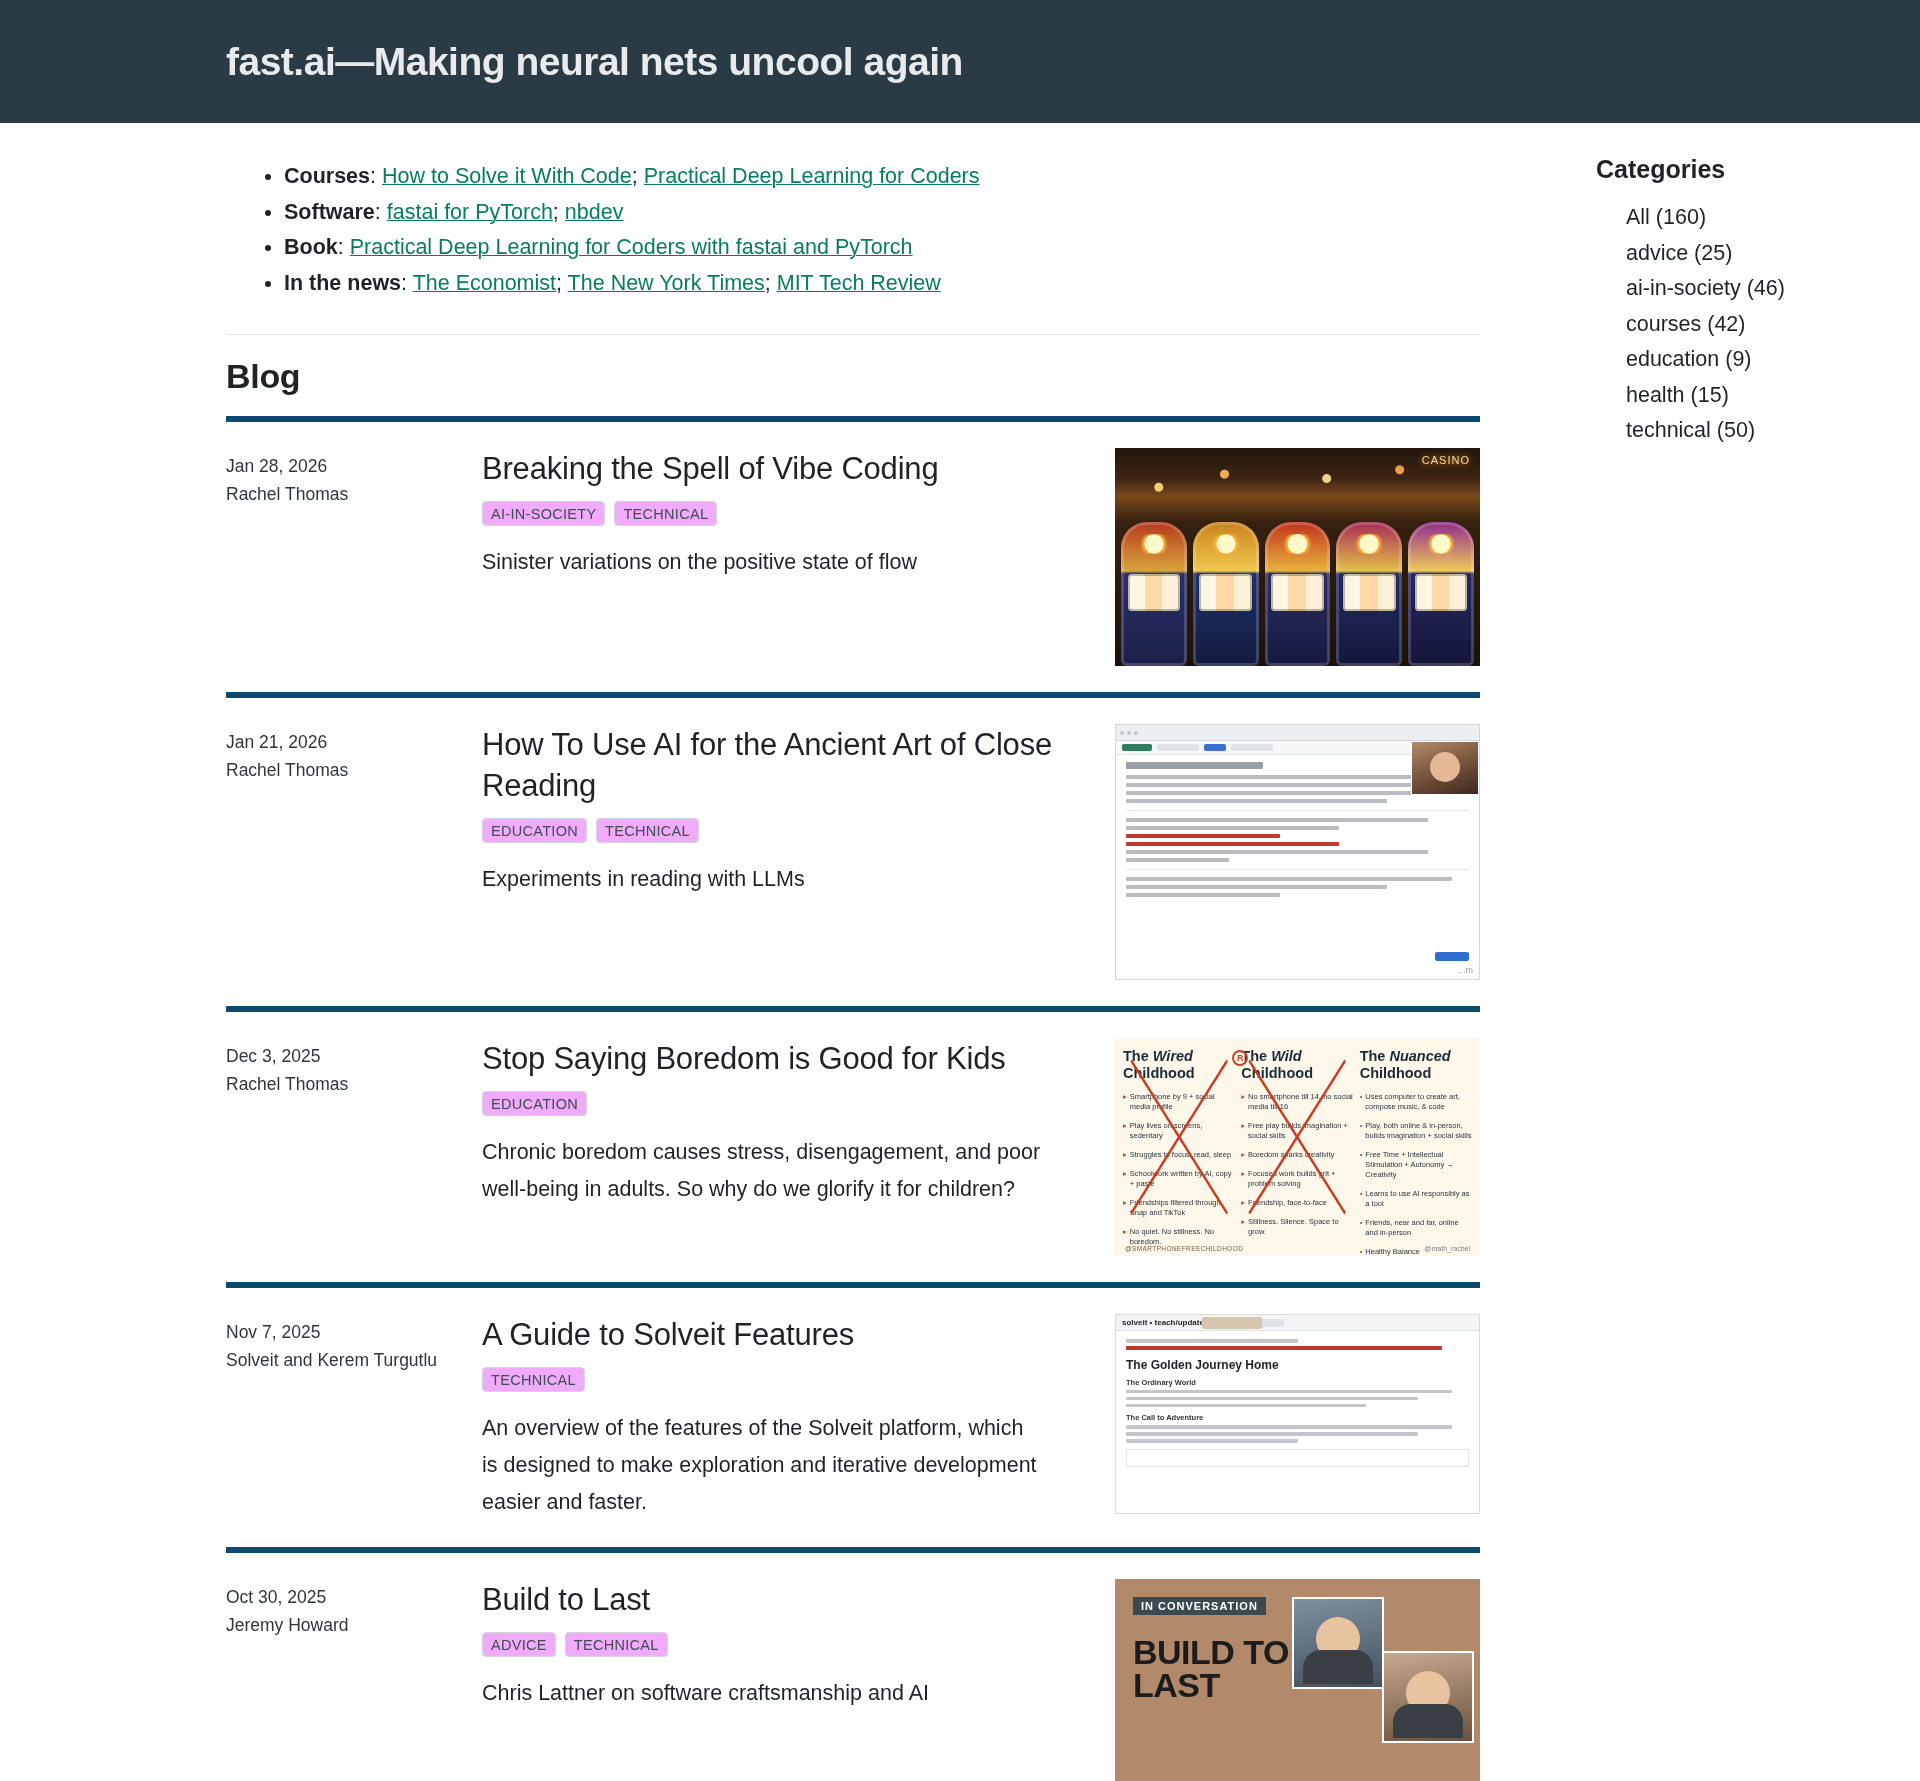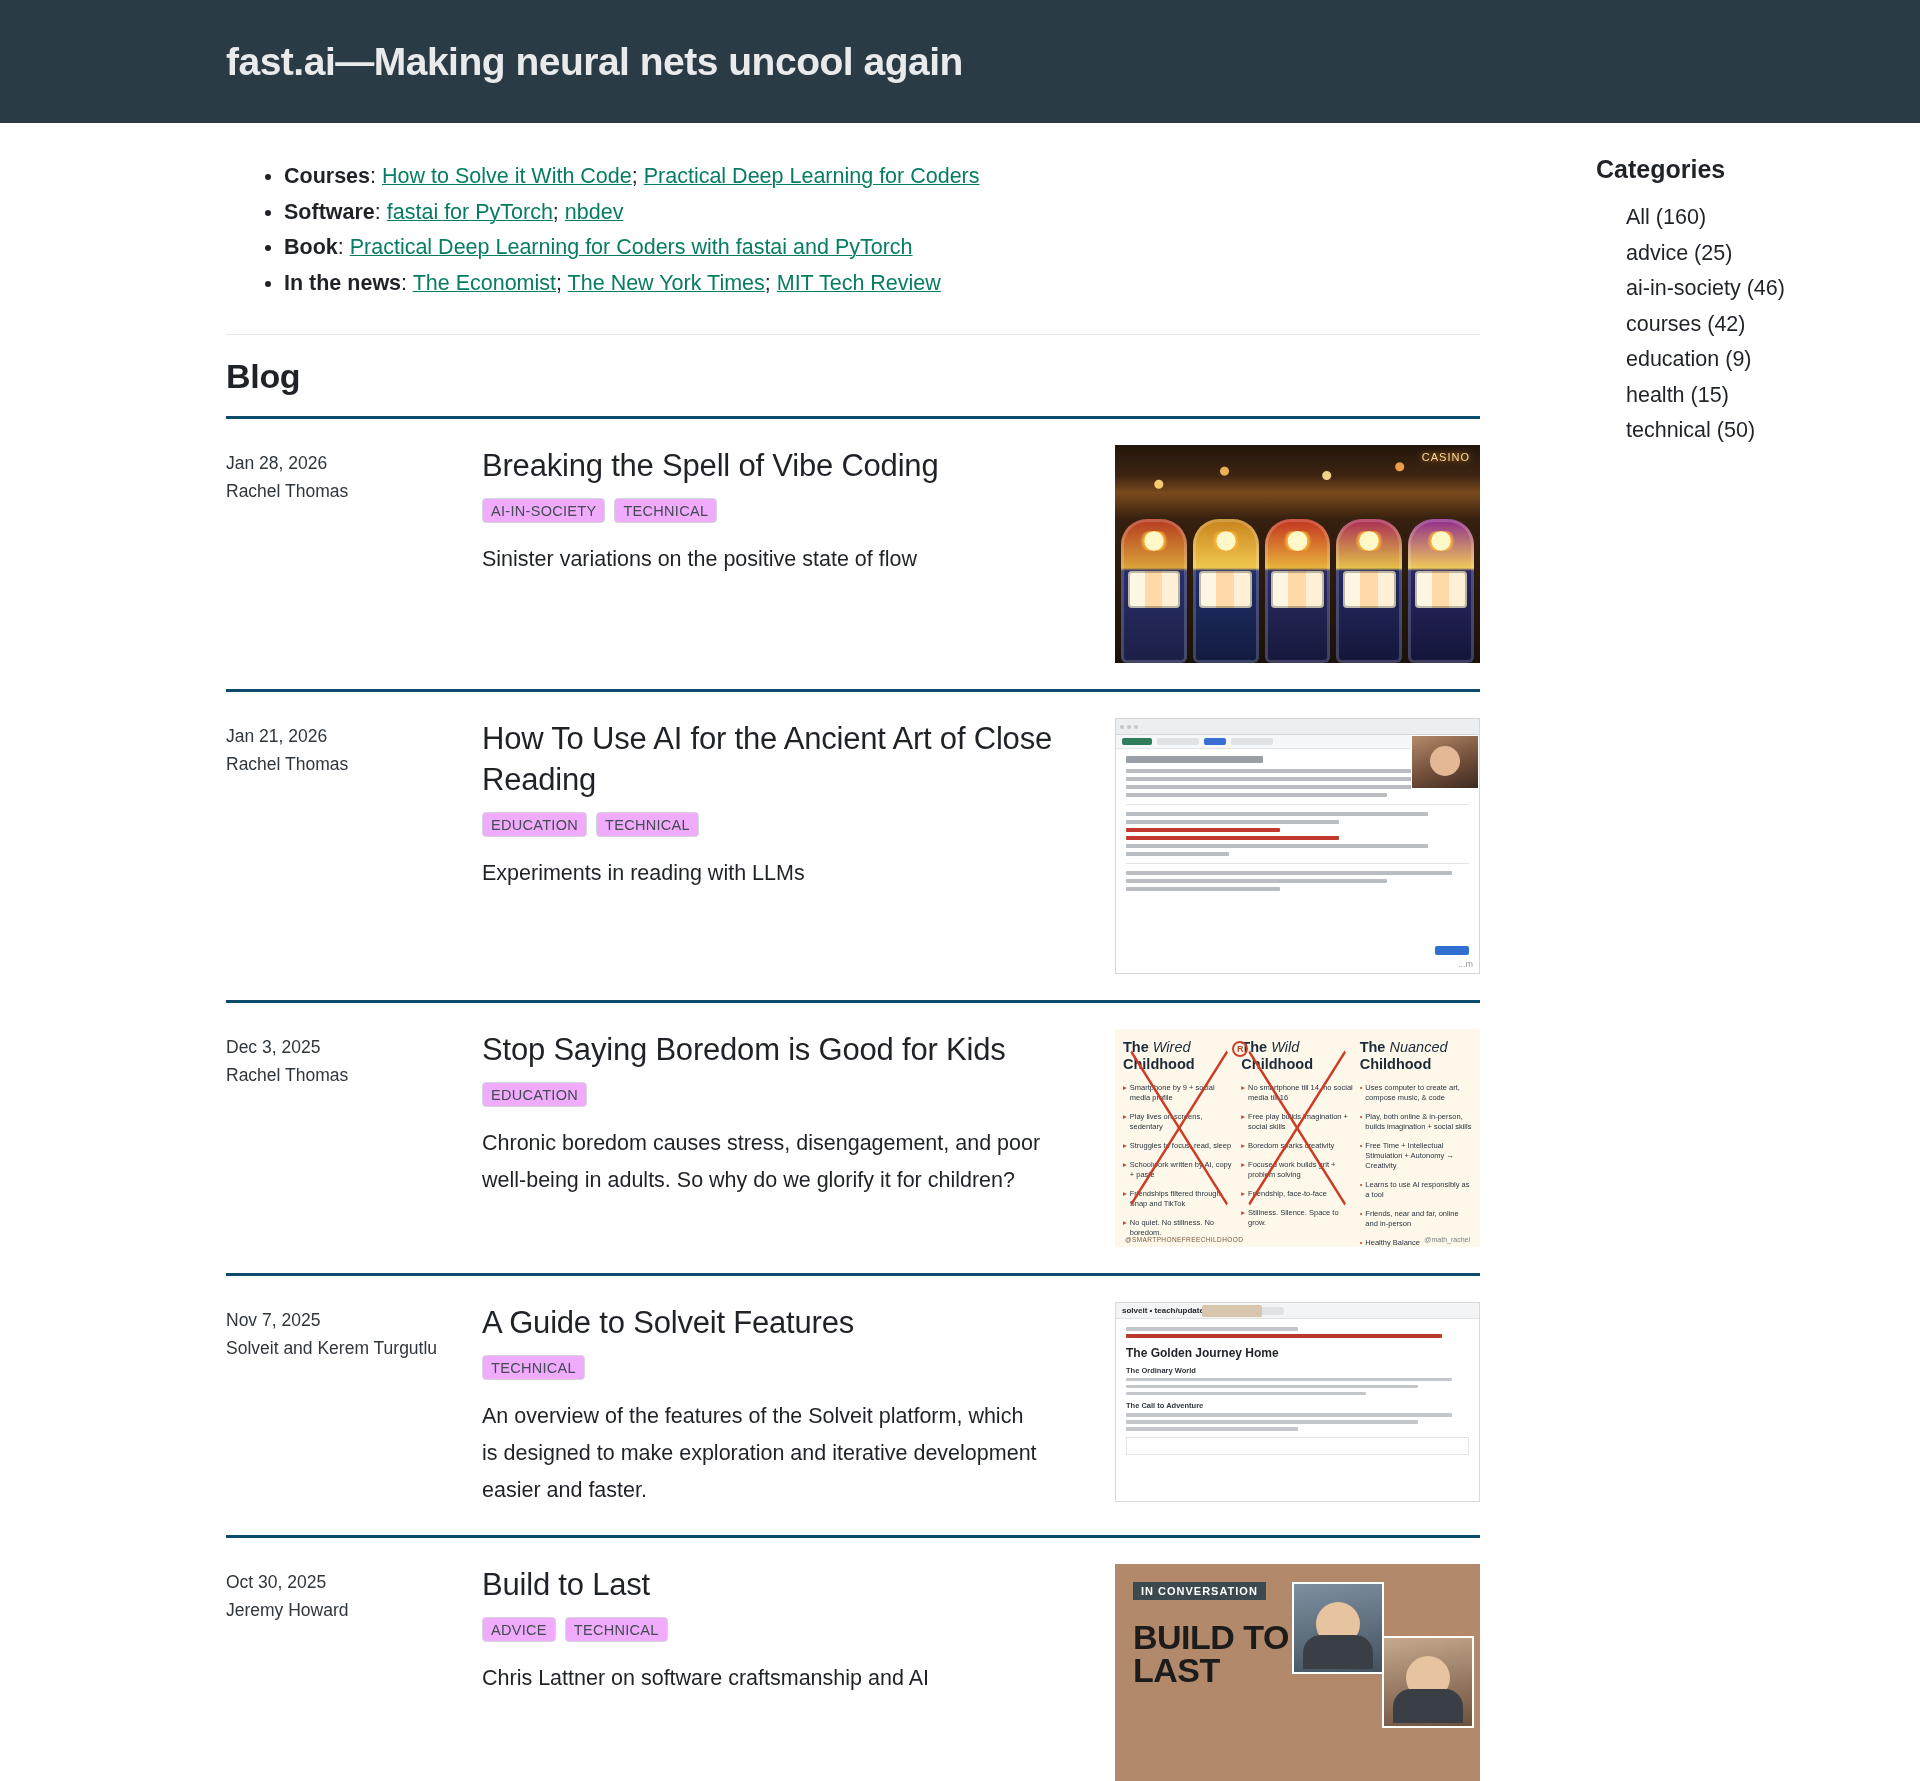--- a/index.html
+++ b/index.html
@@ -74,7 +74,7 @@
   
   .post-row {
     display: flex;
-    border-top: 3px solid #0c4a6e;
+    border-top: 6px solid #0c4a6e;
     width: 1254px;
     padding: 26px 0 26px 0;
     min-height: 230px;

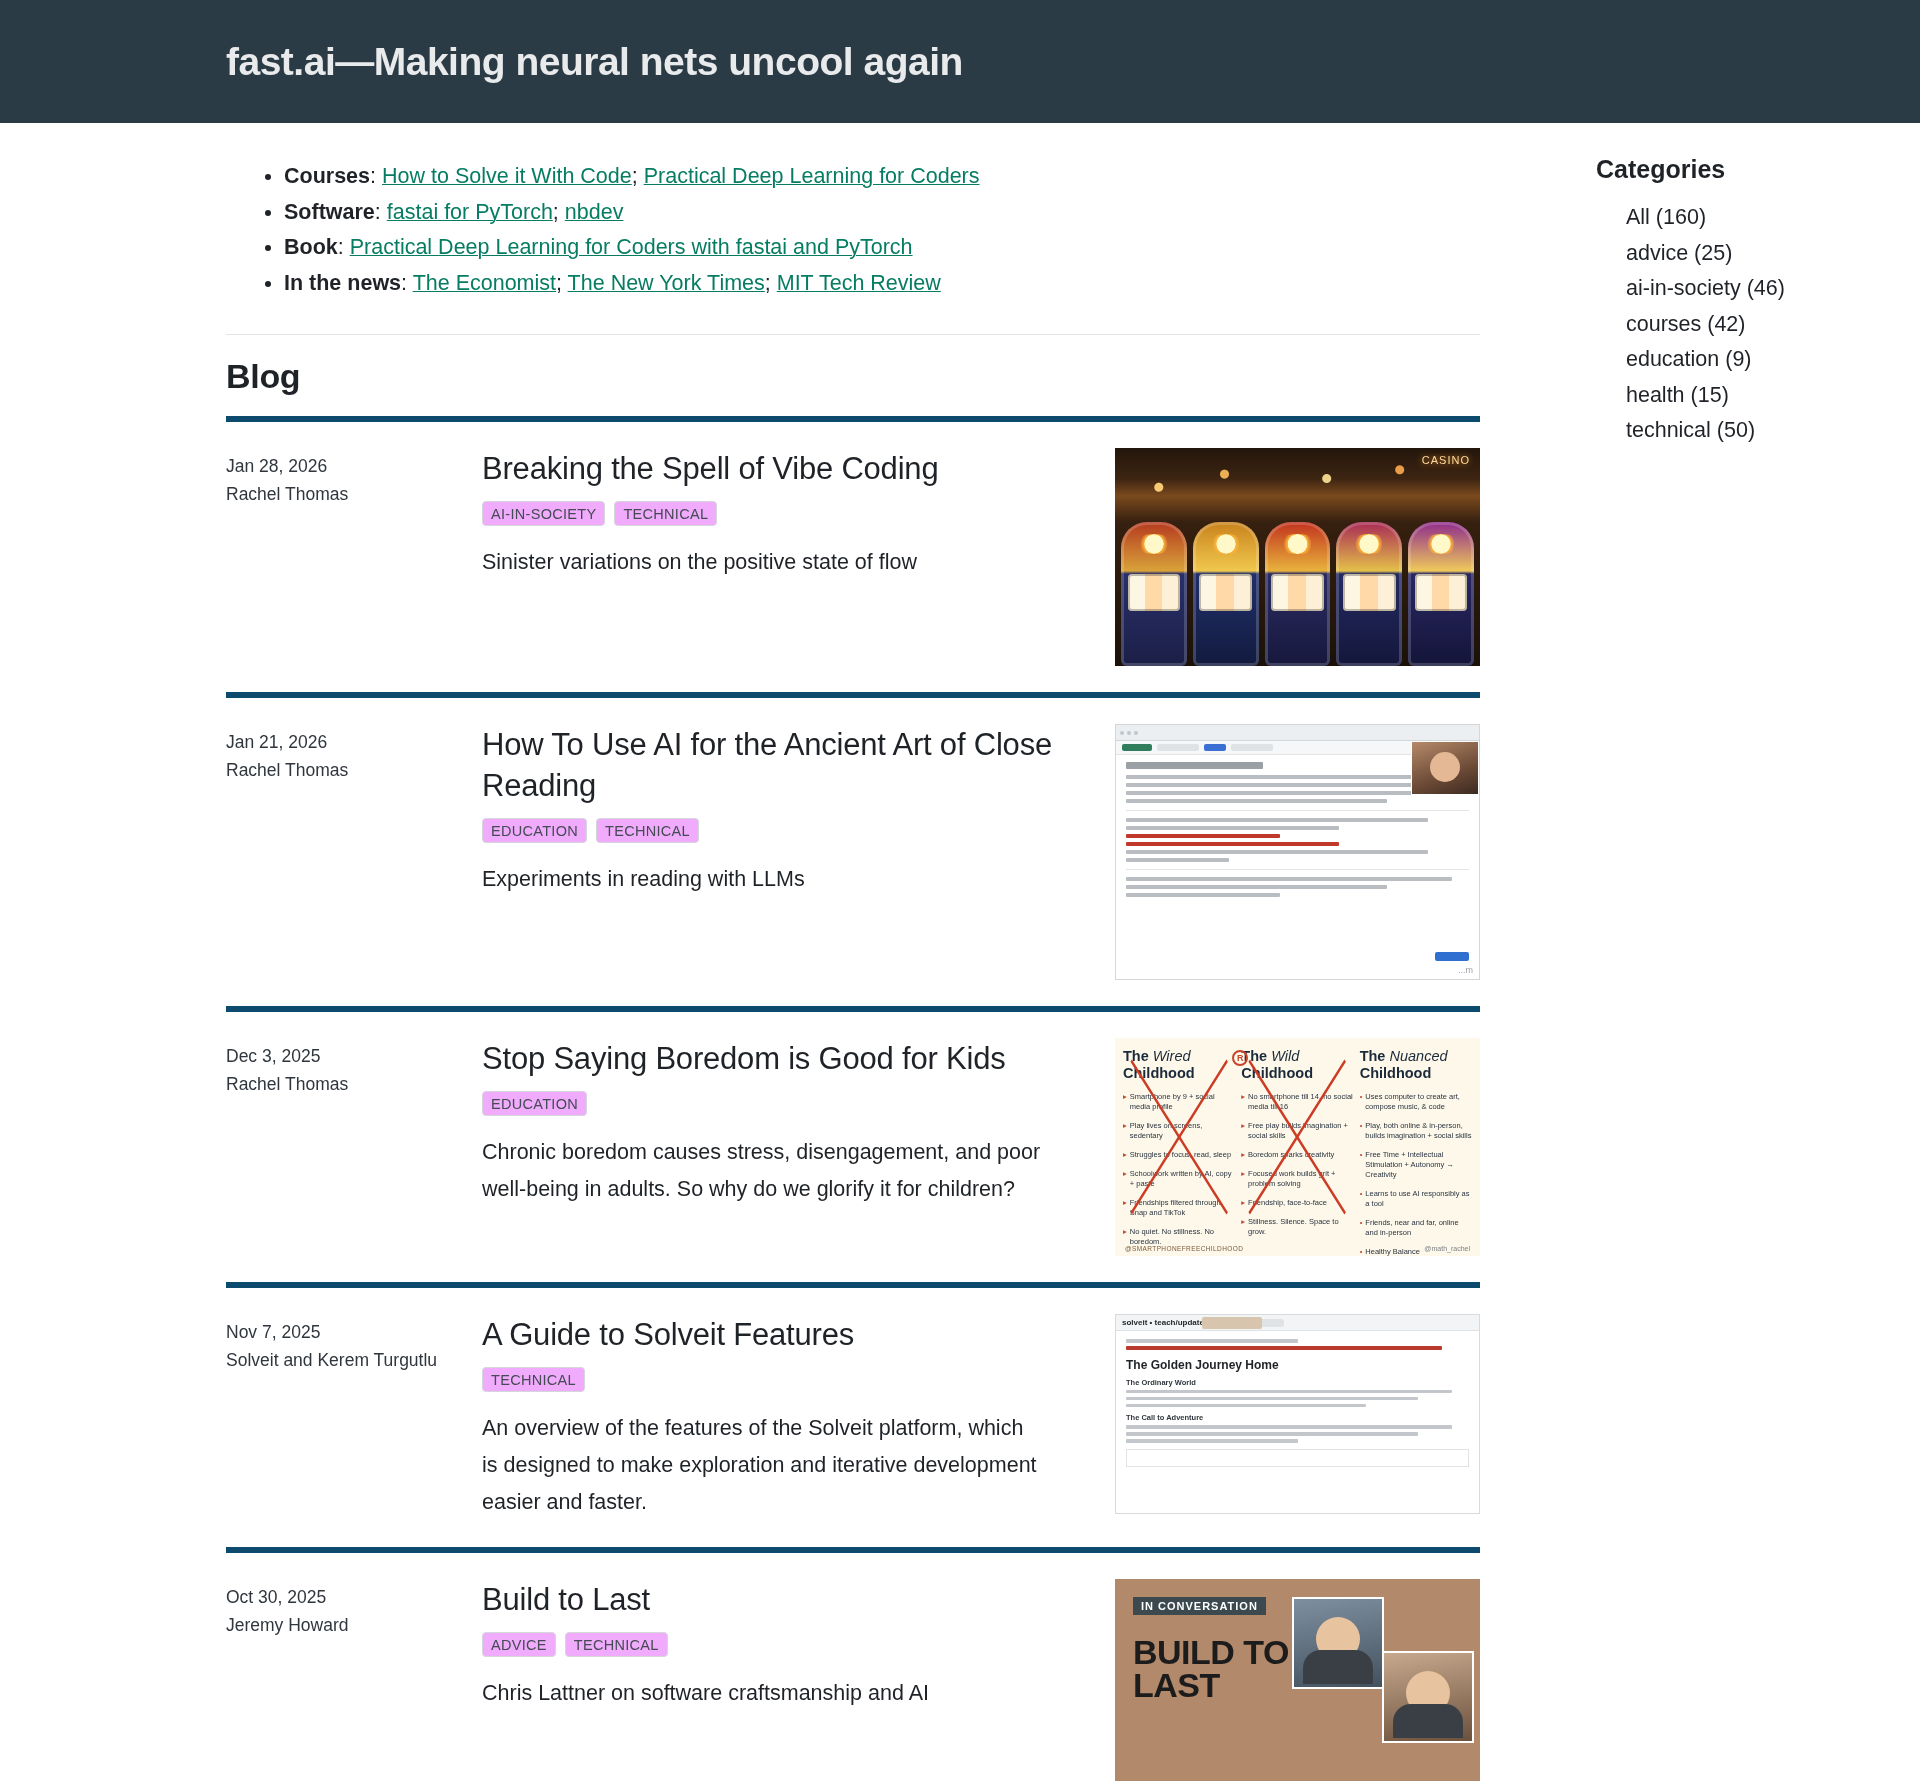--- a/index.html
+++ b/index.html
@@ -230,7 +230,7 @@
   }
   .ic-col { flex:1; position:relative; }
   .ic-h1 { font-size:14.5px; color:#1b2a3a; line-height:17px; font-weight:bold; }
-  .ic-h1 em { font-style:italic; font-weight:normal; }
+  .ic-h1 em { font-style:italic; font-weight:bold; }
   .ic-items { margin-top:10px; }
   .ic-it { font-size:7.5px; line-height:10px; color:#2a3440; margin-bottom:9px; display:flex; gap:3px;}
   .ic-ic { color:#c24b33; font-size:7.5px; }

